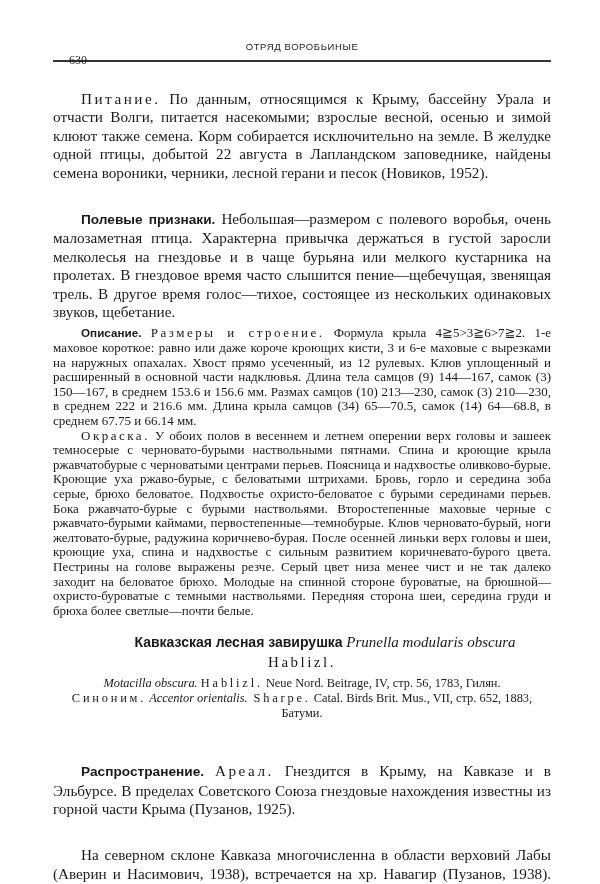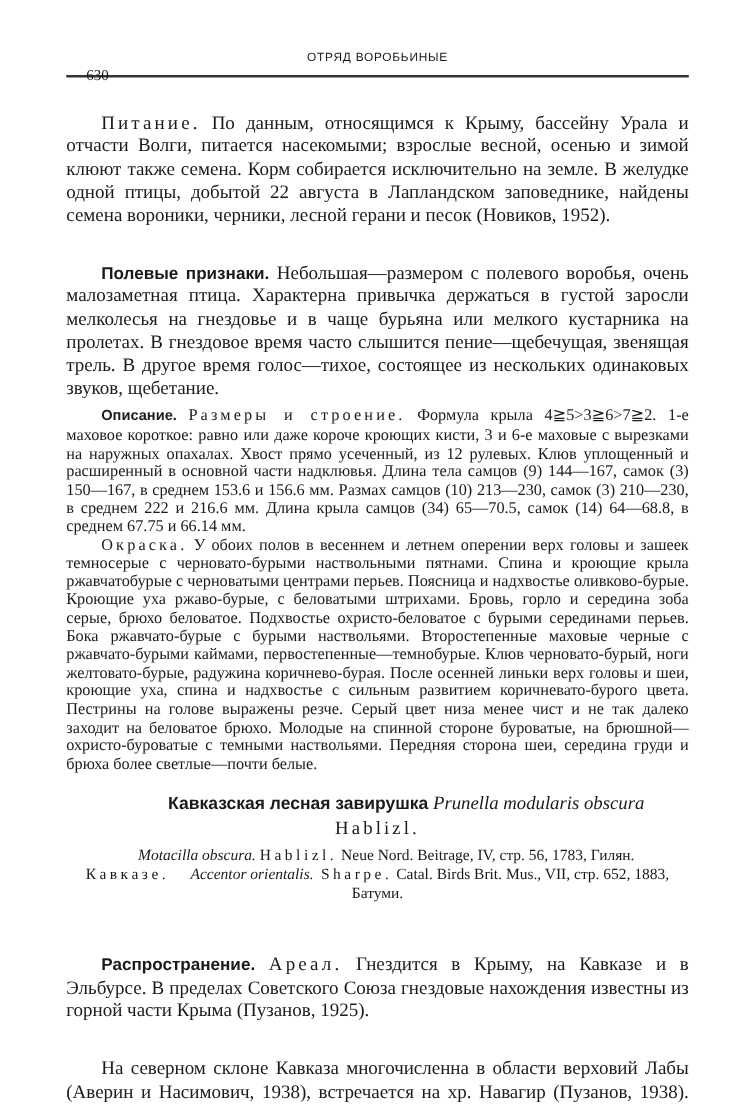--- a/index.html
+++ b/index.html
@@ -30,7 +30,7 @@
   .species-heading .latin { font-style: italic; }
   .species-heading .author { letter-spacing: 2.5px; }
   .synonymy { text-align: center; font-size: 12.4px; line-height: 14.6px; margin-top: 4px; }
-  .synonymy i { font-style: italic; margin-left: 14px; }
+  .synonymy i { font-style: italic; }
   .synonymy .spaced { letter-spacing: 2.8px; }
 </style>
 </head>

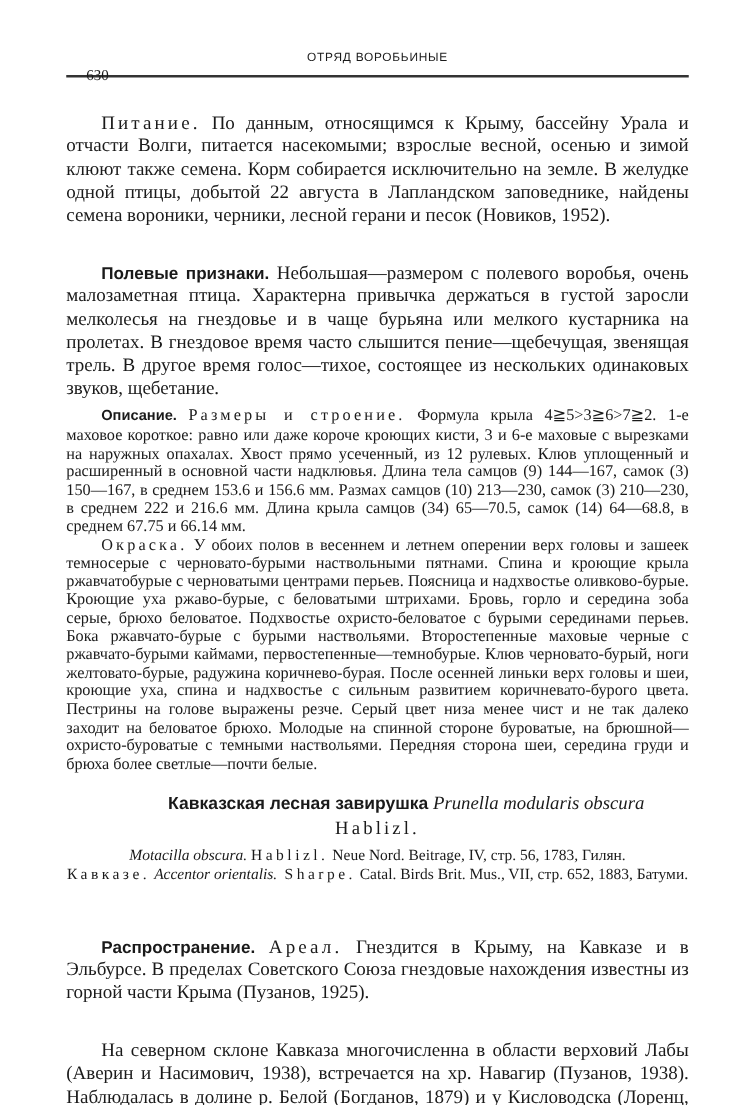--- a/index.html
+++ b/index.html
@@ -64,7 +64,7 @@
 
   <div class="synonymy">
     <div><i>Motacilla obscura.</i> <span class="spaced">Hablizl.</span><span> Neue Nord. Beitrage, IV, стр. 56, 1783, Гилян.</span></div>
-    <div><span class="spaced">Кавказе.</span><i> Accentor orientalis.</i><span class="spaced"> Sharpe.</span><span> Catal. Birds Brit. Mus., VII, стр. 652, 1883, Батуми.</span></div>
+    <div><span class="spaced">Синоним.</span><i> Accentor orientalis.</i><span class="spaced"> Sharpe.</span><span> Catal. Birds Brit. Mus., VII, стр. 652, 1883, Батуми.</span></div>
   </div>
 
   <div class="gap-md"></div>

